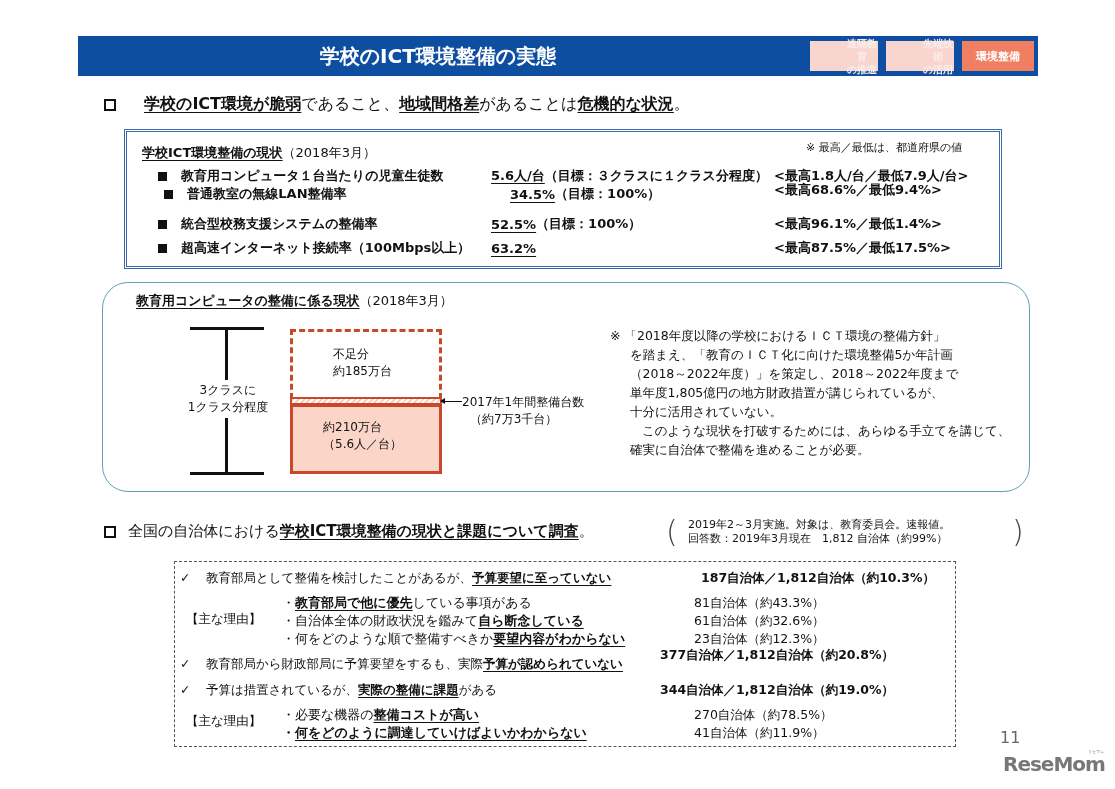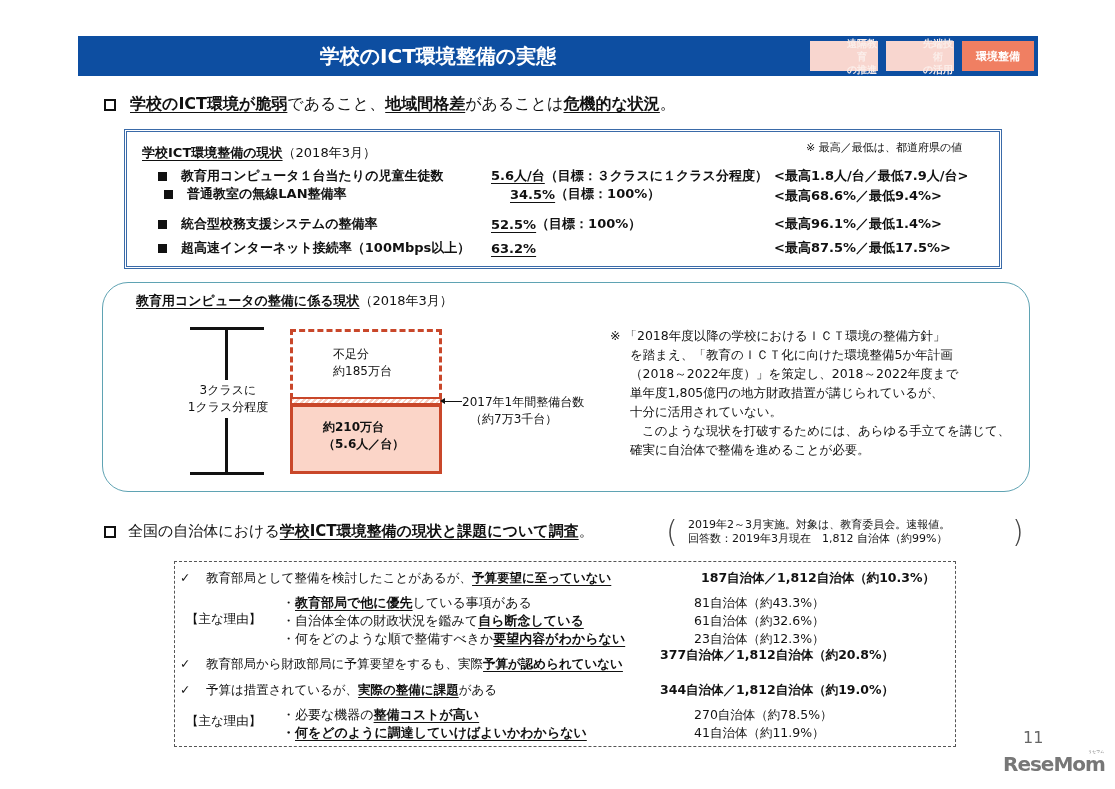--- a/index.html
+++ b/index.html
@@ -18,7 +18,7 @@
   .tag-active { background: #f07f62; width: 72px; font-size: 11px; }
   
   .sq { width: 12px; height: 12px; border: 2px solid #111; display: inline-block; }
-  .sec1 { left: 104px; top: 94px; font-size: 16px; display: flex; align-items: center; gap: 14px; }
+  .sec1 { left: 104px; top: 94px; font-size: 16px; display: flex; align-items: center; gap: 28px; }
   .u { text-decoration: underline; text-underline-offset: 3px; }
   .b { font-weight: bold; }
   

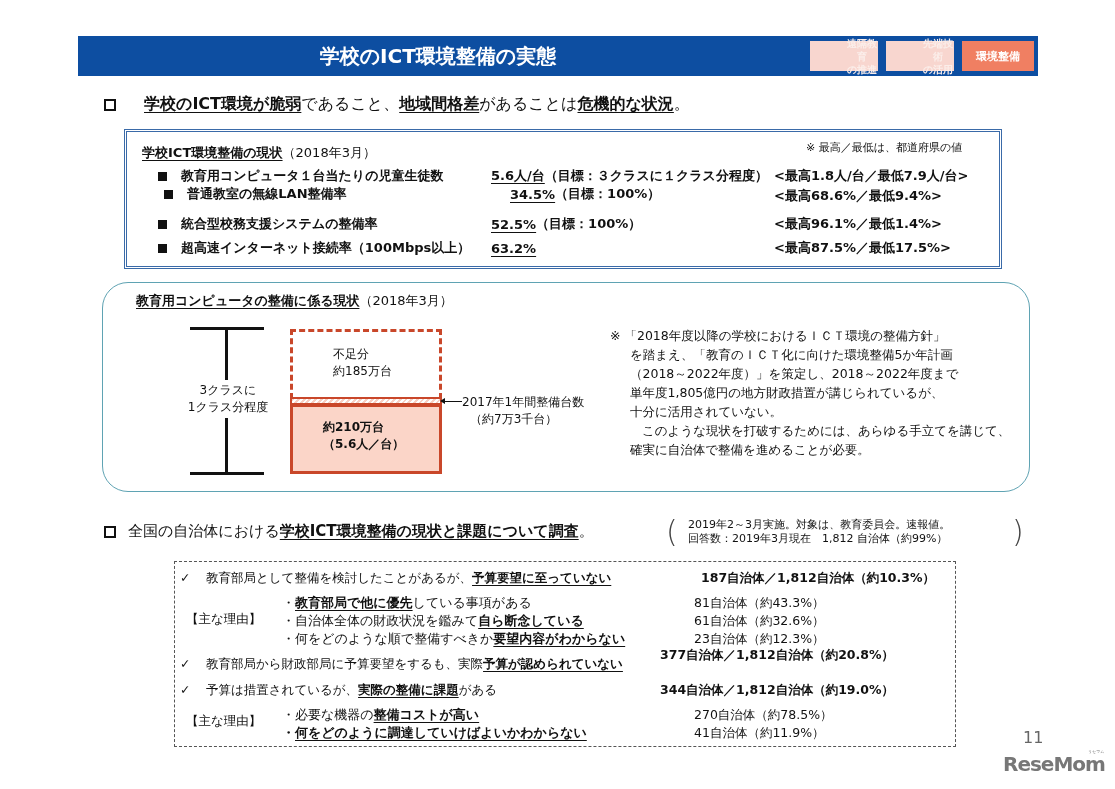--- a/index.html
+++ b/index.html
@@ -113,7 +113,7 @@
 </div>
 
 <div class="abs status-range" style="top:166px;">&lt;最高1.8人/台／最低7.9人/台&gt;</div>
-<div class="abs status-range" style="top:186px;">&lt;最高68.6%／最低9.4%&gt;</div>
+<div class="abs status-range" style="top:180px;">&lt;最高68.6%／最低9.4%&gt;</div>
 <div class="abs status-range" style="top:214px;">&lt;最高96.1%／最低1.4%&gt;</div>
 <div class="abs status-range" style="top:238px;">&lt;最高87.5%／最低17.5%&gt;</div>
 

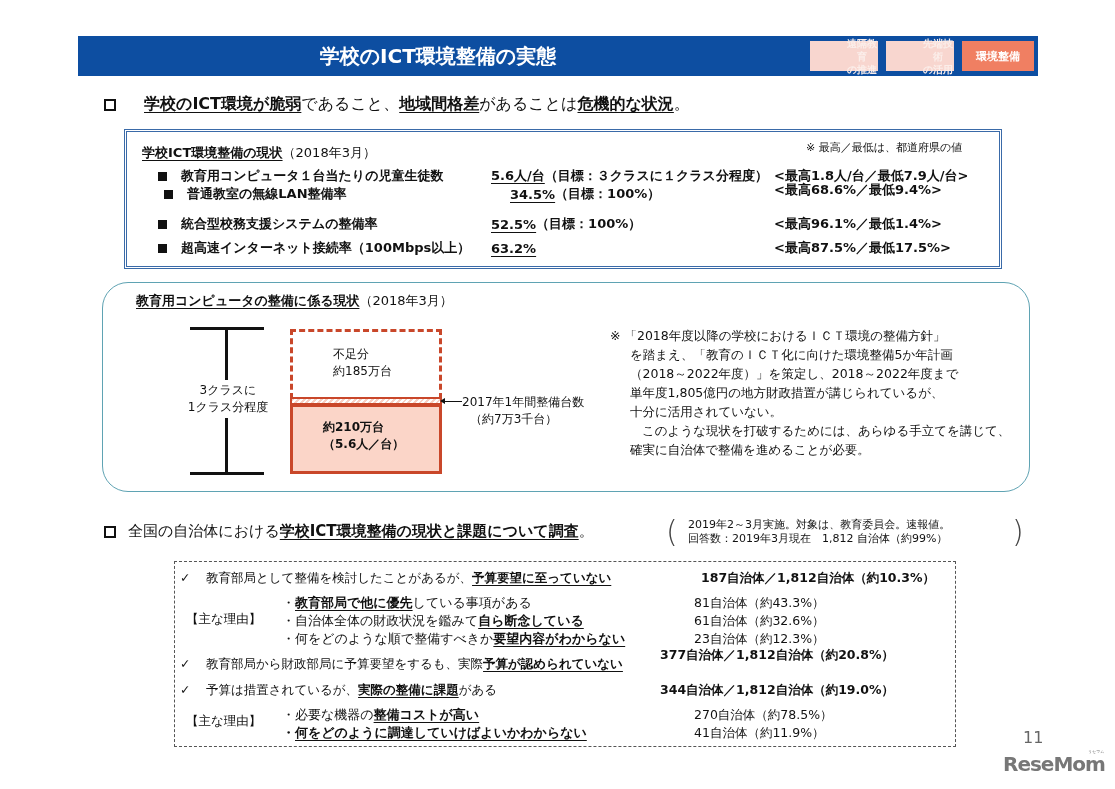--- a/index.html
+++ b/index.html
@@ -138,7 +138,7 @@
 </div>
 <div class="abs hatch"></div>
 <div class="abs current">
-  <div class="box-text" style="margin:12px 0 16px 30px;font-weight:bold;">
+  <div class="box-text" style="margin:12px 0 16px 30px;">
     <span>約210万台</span><br>
     <span>（5.6人／台）</span>
   </div>

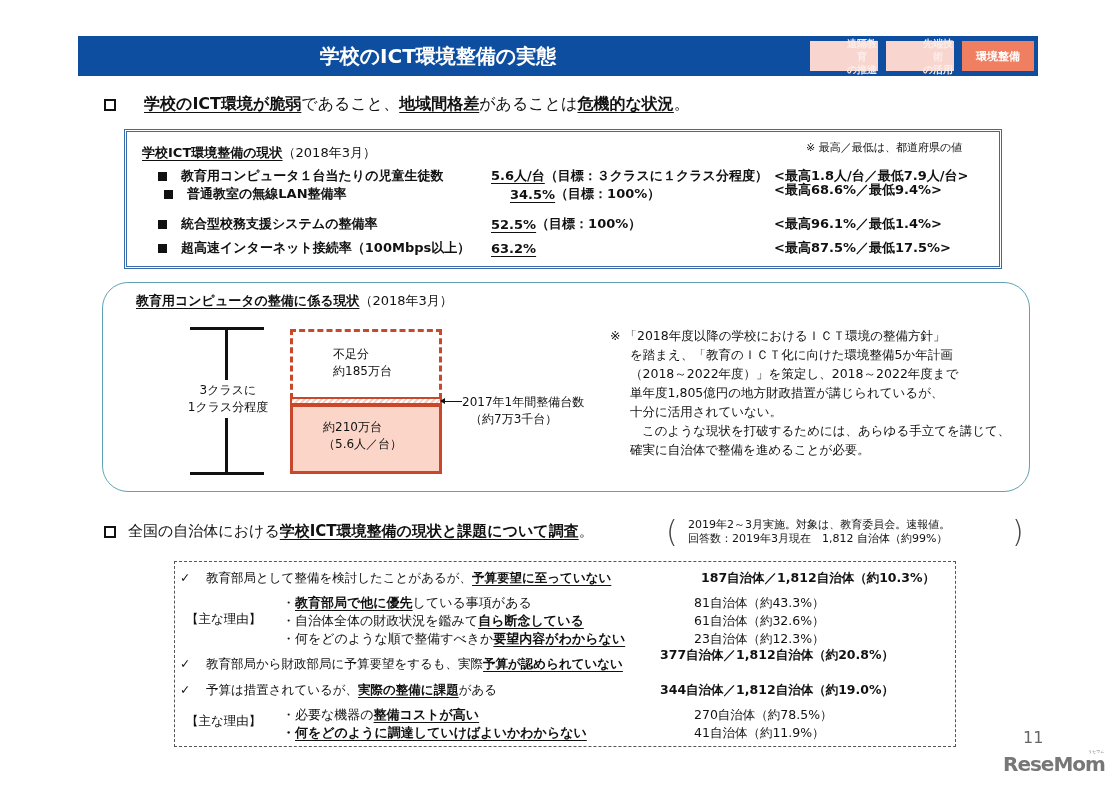--- a/index.html
+++ b/index.html
@@ -56,7 +56,7 @@
   .reason-label { left: 186px; font-size: 12.5px; }
   .reason-item { left: 282px; font-size: 13px; height: 18px; line-height: 18px; }
   .reason-count { left: 694px; font-size: 12.5px; height: 18px; line-height: 18px; }
-  .page-num { left: 1000px; top: 728px; font-size: 16px; color: #666; margin-left: 23px; }
+  .page-num { left: 1000px; top: 728px; font-size: 16px; color: #666; }
   .logo { left: 1003px; top: 752px; font-size: 20px; font-weight: bold; color: #777; letter-spacing: -1px; }
   .logo-small { left: 1088px; top: 749px; font-size: 4px; color: #777; }
 </style>

